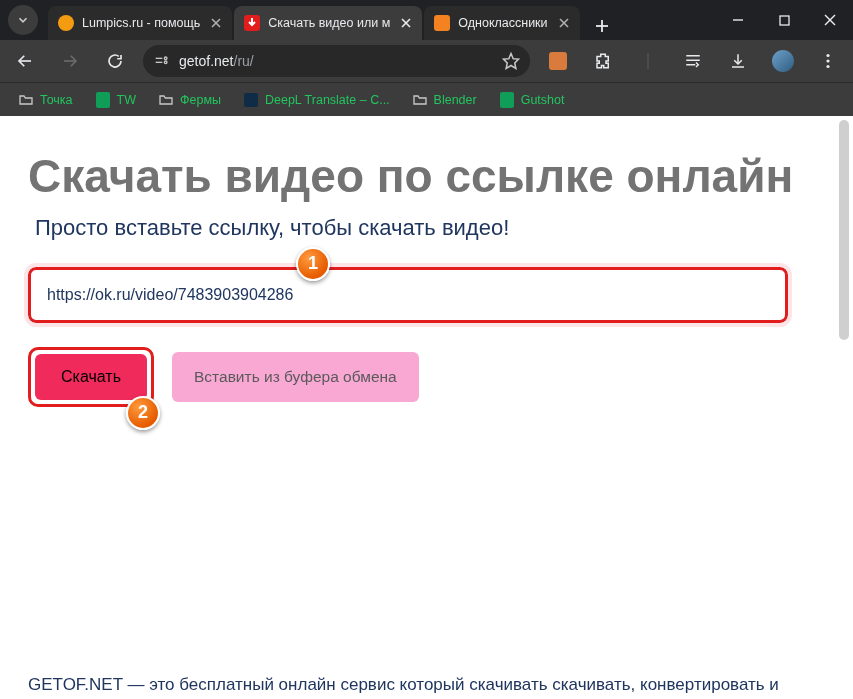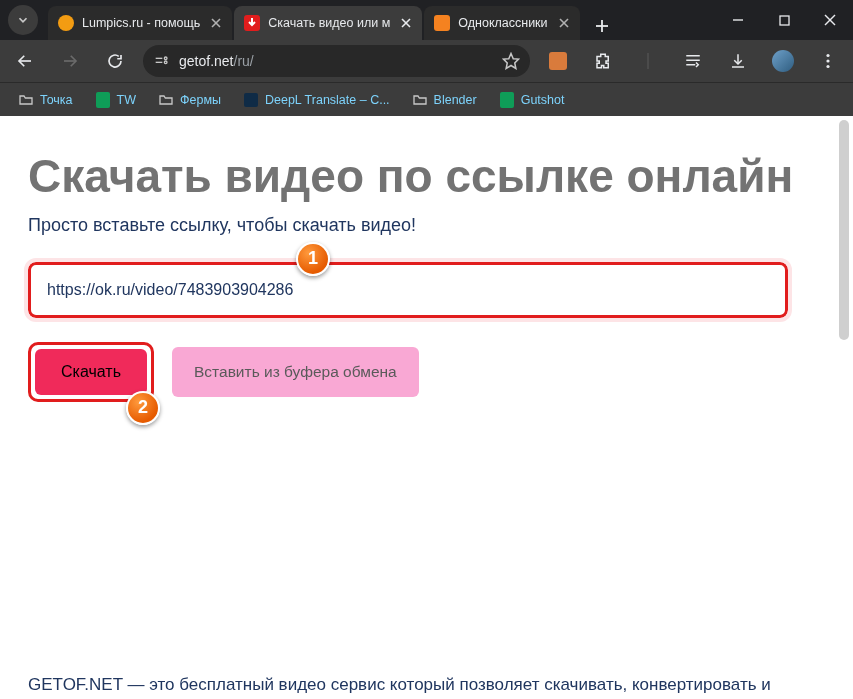--- a/index.html
+++ b/index.html
@@ -30,7 +30,7 @@
 
   
   .bookmarks { display:flex; align-items:center; height: 34px; background:#3c3c3c; padding: 0 10px; gap: 6px; border-top:1px solid #2a2a2a; }
-  .bk { display:flex; align-items:center; gap:6px; color:#7dd3fc; font-size:12.5px; padding: 4px 8px; border-radius: 6px; }
+  .bk { display:flex; align-items:center; gap:6px; color:#22c55e; font-size:12.5px; padding: 4px 8px; border-radius: 6px; }
   .bk .bk-icon { width:16px; height:16px; flex:none; display:flex; align-items:center; justify-content:center; }
 
   

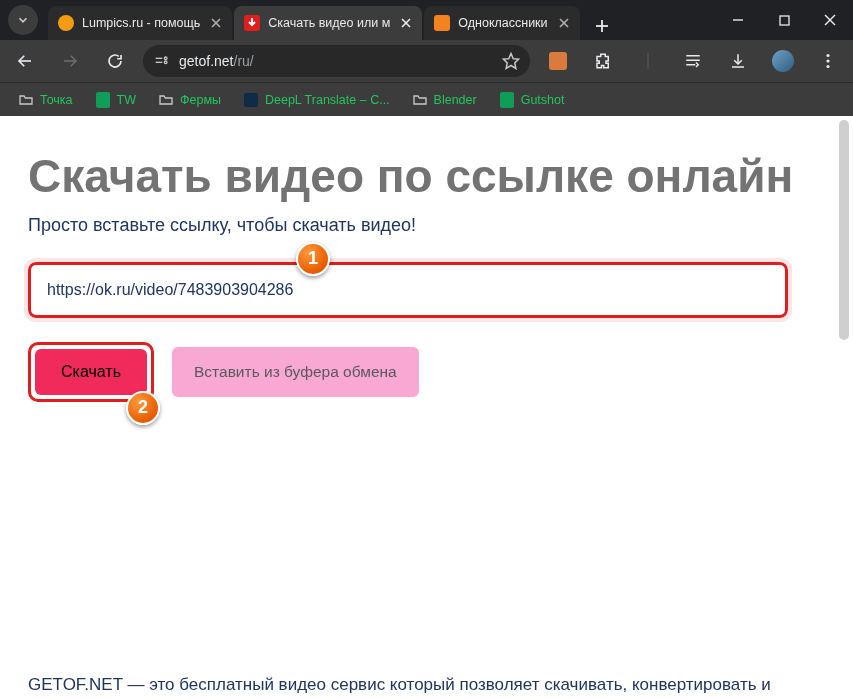--- a/index.html
+++ b/index.html
@@ -40,7 +40,7 @@
   .scrollbar-thumb { position:absolute; right:2px; top:2px; width:10px; height:220px; background:#cfcfcf; border-radius:5px; }
 
   h1 { color:#737373; font-size: 46px; font-weight: 700; line-height: 1.15; margin-bottom: 12px; }
-  .subtitle { color:#20365f; font-size: 18px; margin-bottom: 26px; }
+  .subtitle { color:#20365f; font-size: 22px; margin-bottom: 26px; margin-left: 7px; }
 
   .input-row { position:relative; }
   .url-input { width: 760px; height: 56px; border: 3px solid #e11d1d; border-radius: 8px; padding: 0 16px; font-size: 16px; color:#20365f; background:#fff; outline: 4px solid #fde4e6; }

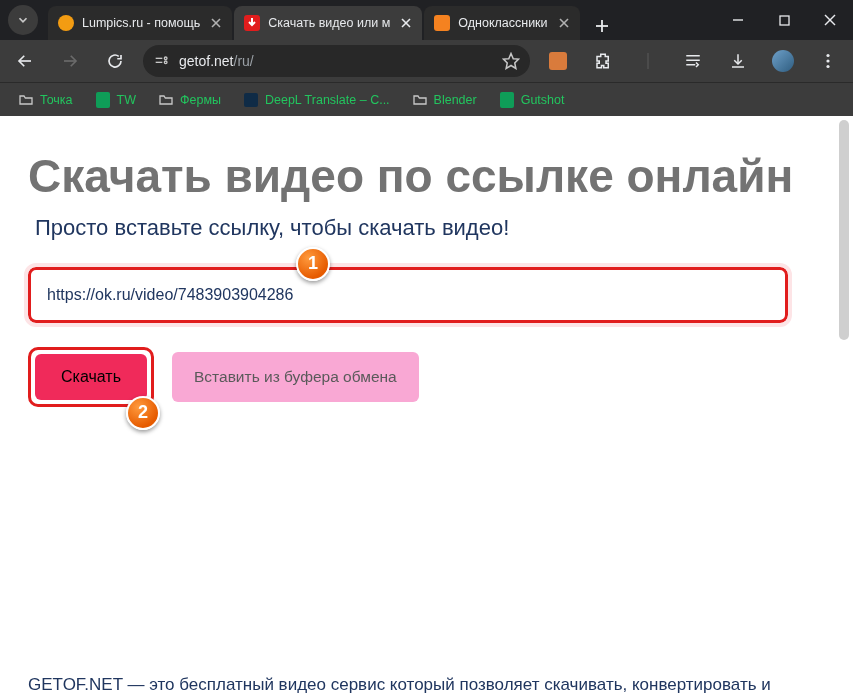--- a/index.html
+++ b/index.html
@@ -273,7 +273,7 @@
         <button class="paste-btn">Вставить из буфера обмена</button>
       </div>
 
-      <p class="footer-text">GETOF.NET — это бесплатный видео сервис который позволяет скачивать, конвертировать и</p>
+      <p class="footer-text">GETOF.NET — это бесплатный онлайн сервис который скачивать скачивать, конвертировать и</p>
     </div>
   </div>
 

